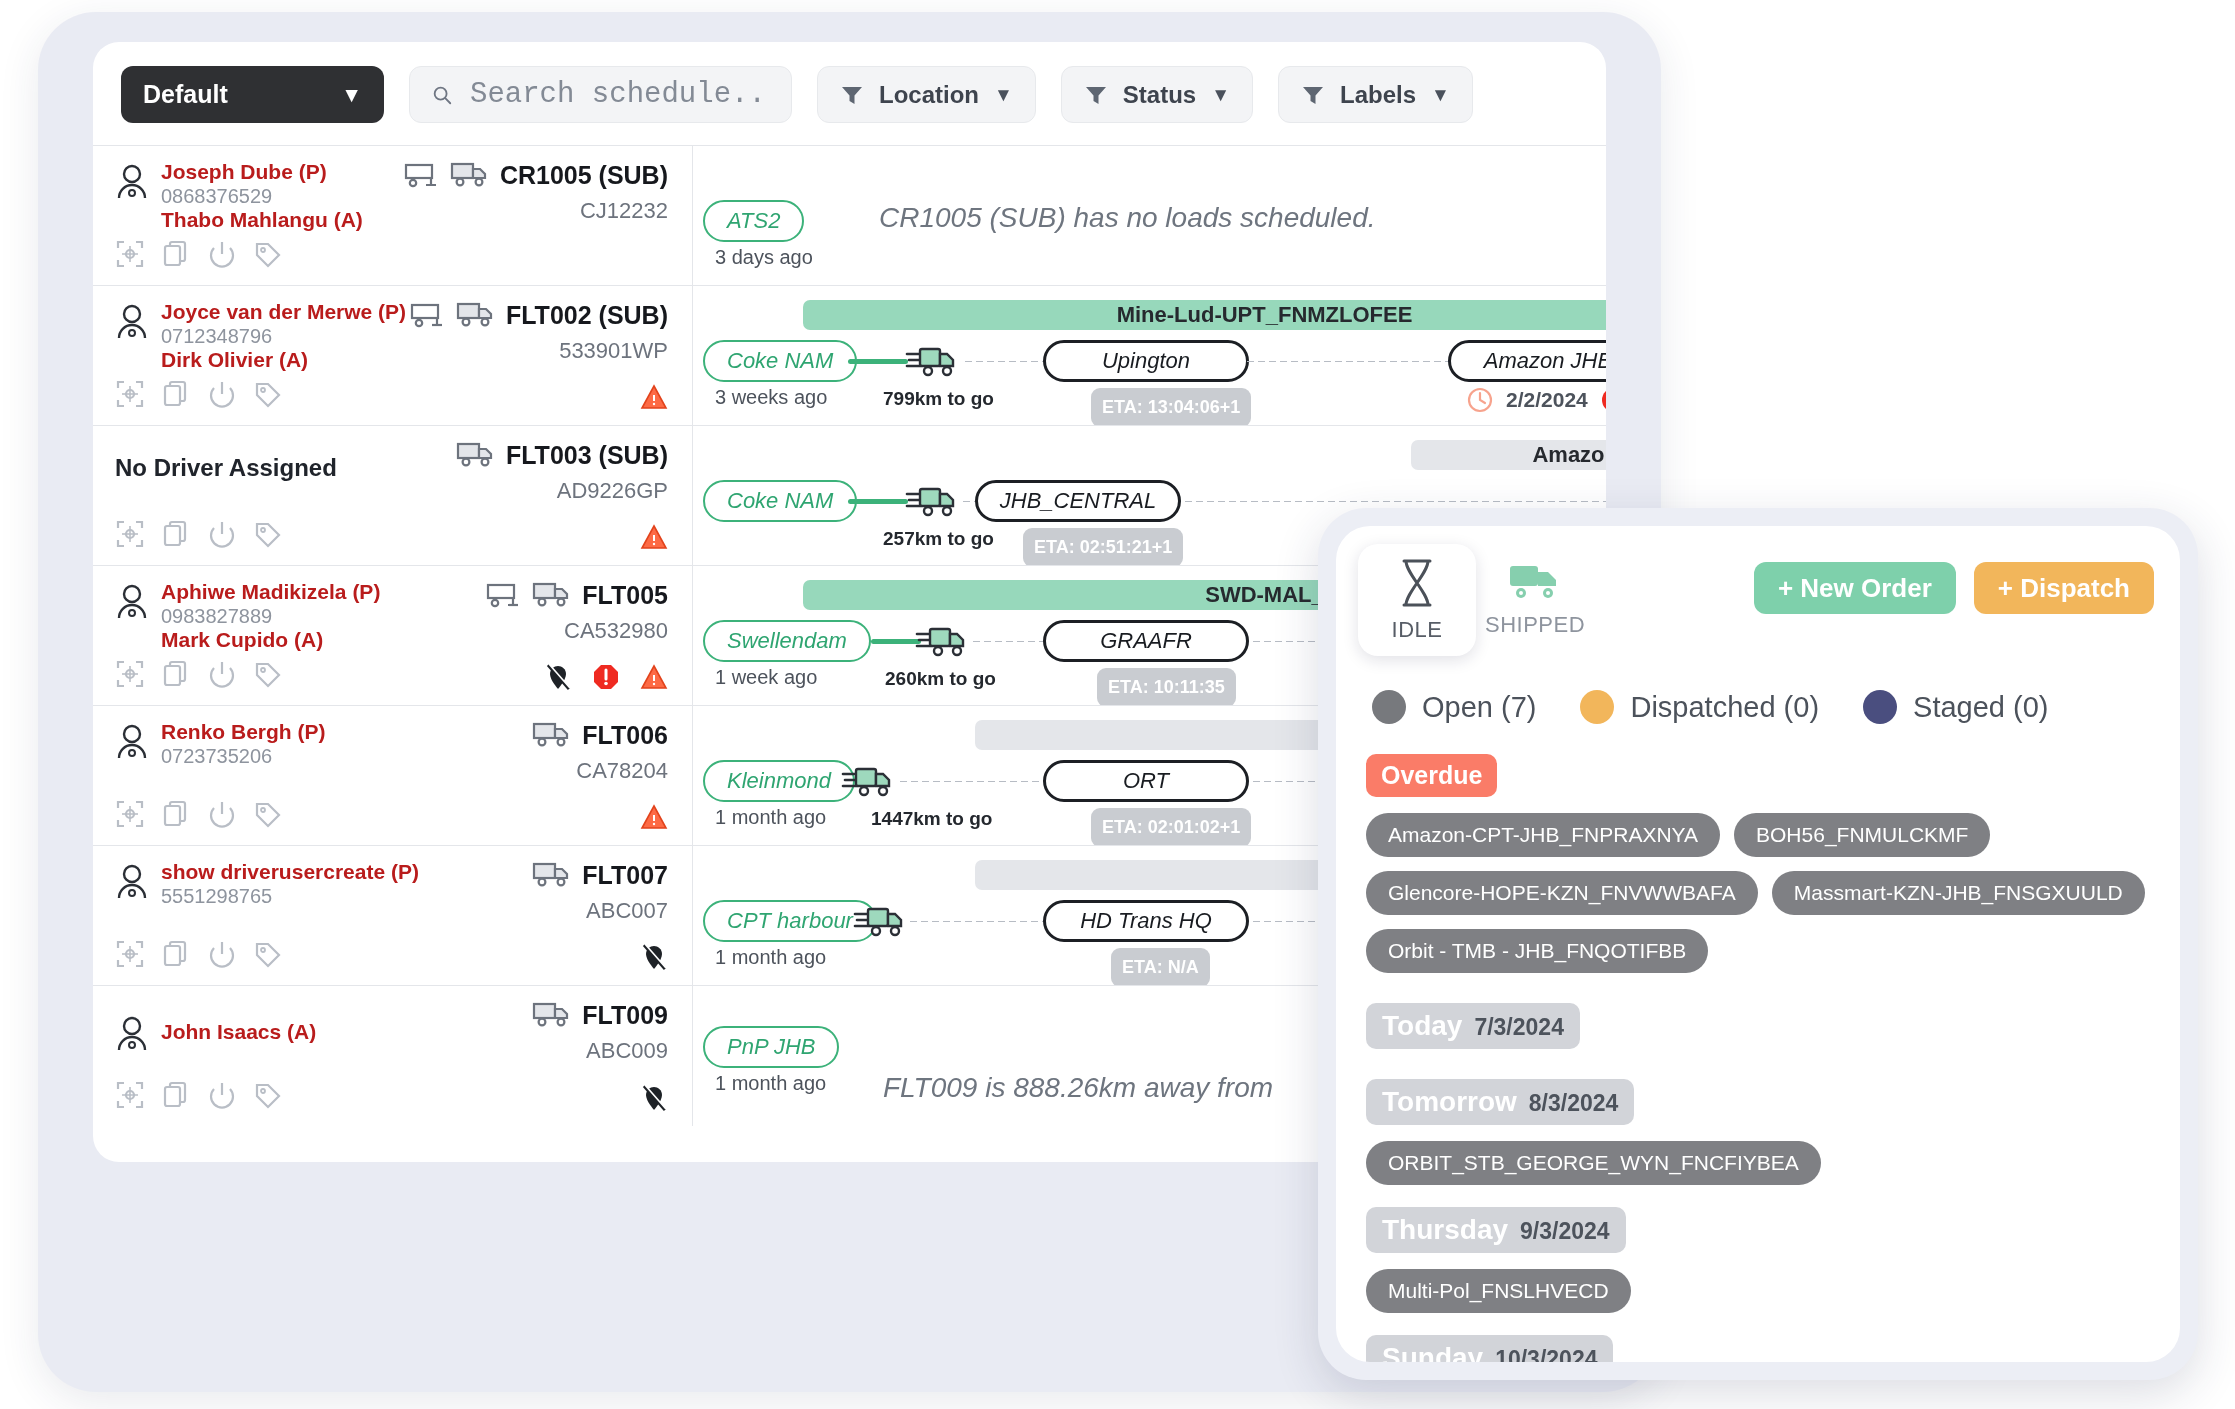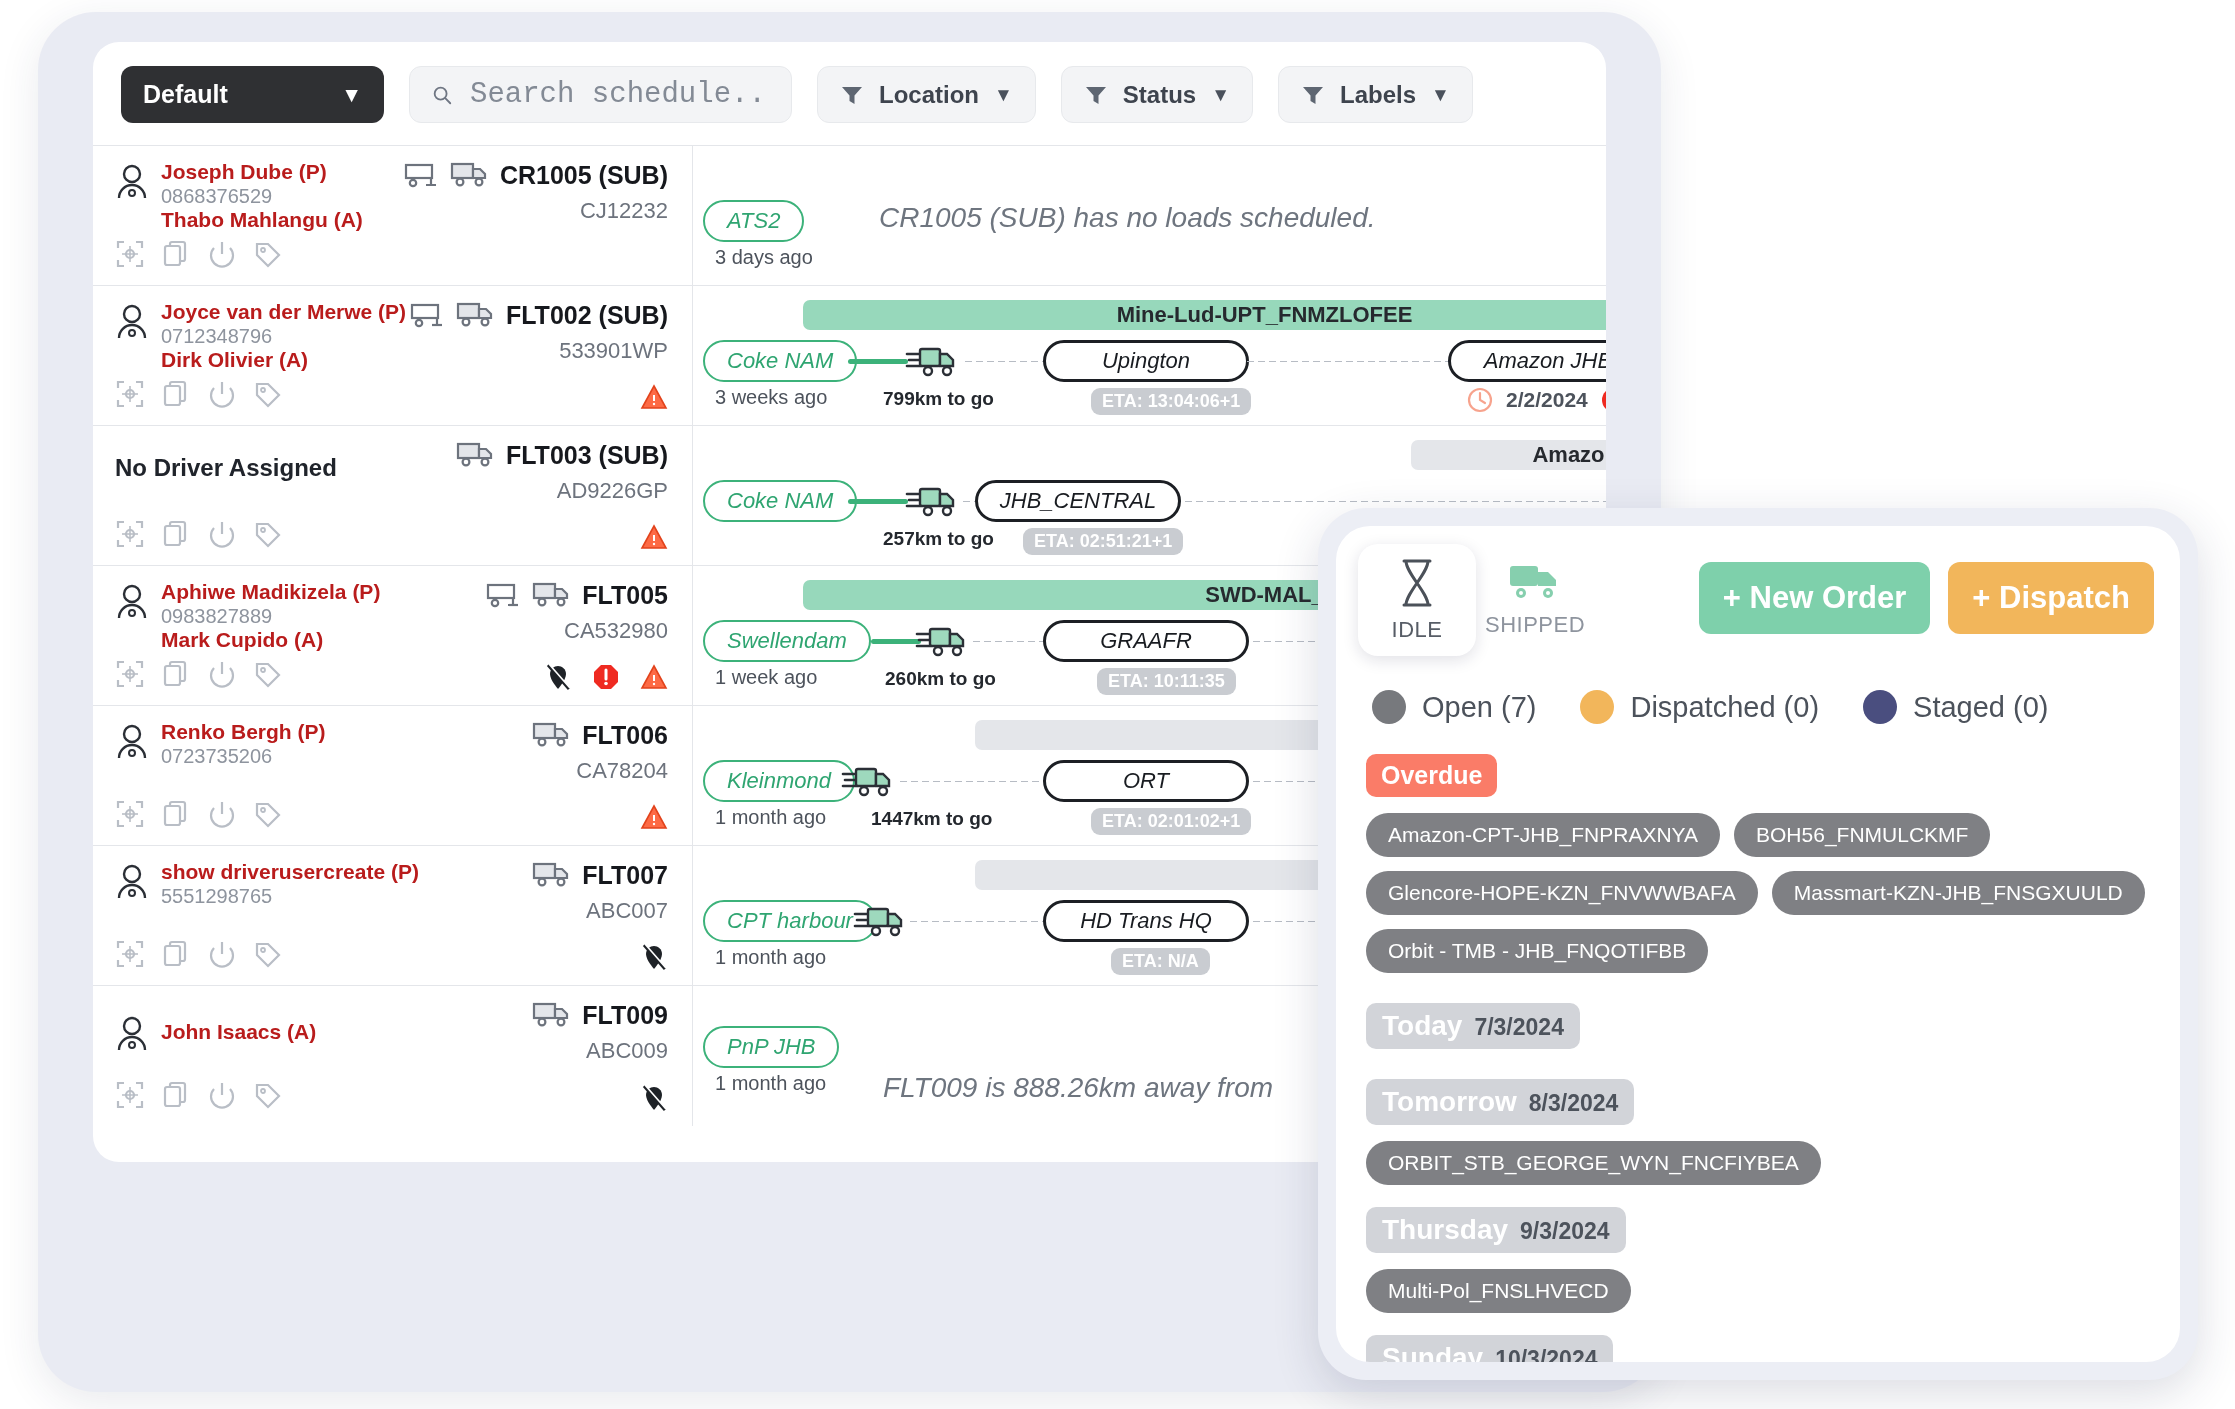--- a/index.html
+++ b/index.html
@@ -127,7 +127,7 @@
     position: absolute; top: 48px;
     background: #c9ccd1; color: #ffffff;
     font-size: 18px; font-weight: bold;
-    border-radius: 9px; padding: 3px 11px; white-space: nowrap;
+    border-radius: 9px; padding: 9px 11px; white-space: nowrap;
   }
   .dots { position: absolute; top: 20px; height: 3px;
     background-image: radial-gradient(#b7bcc4 42%, transparent 45%);

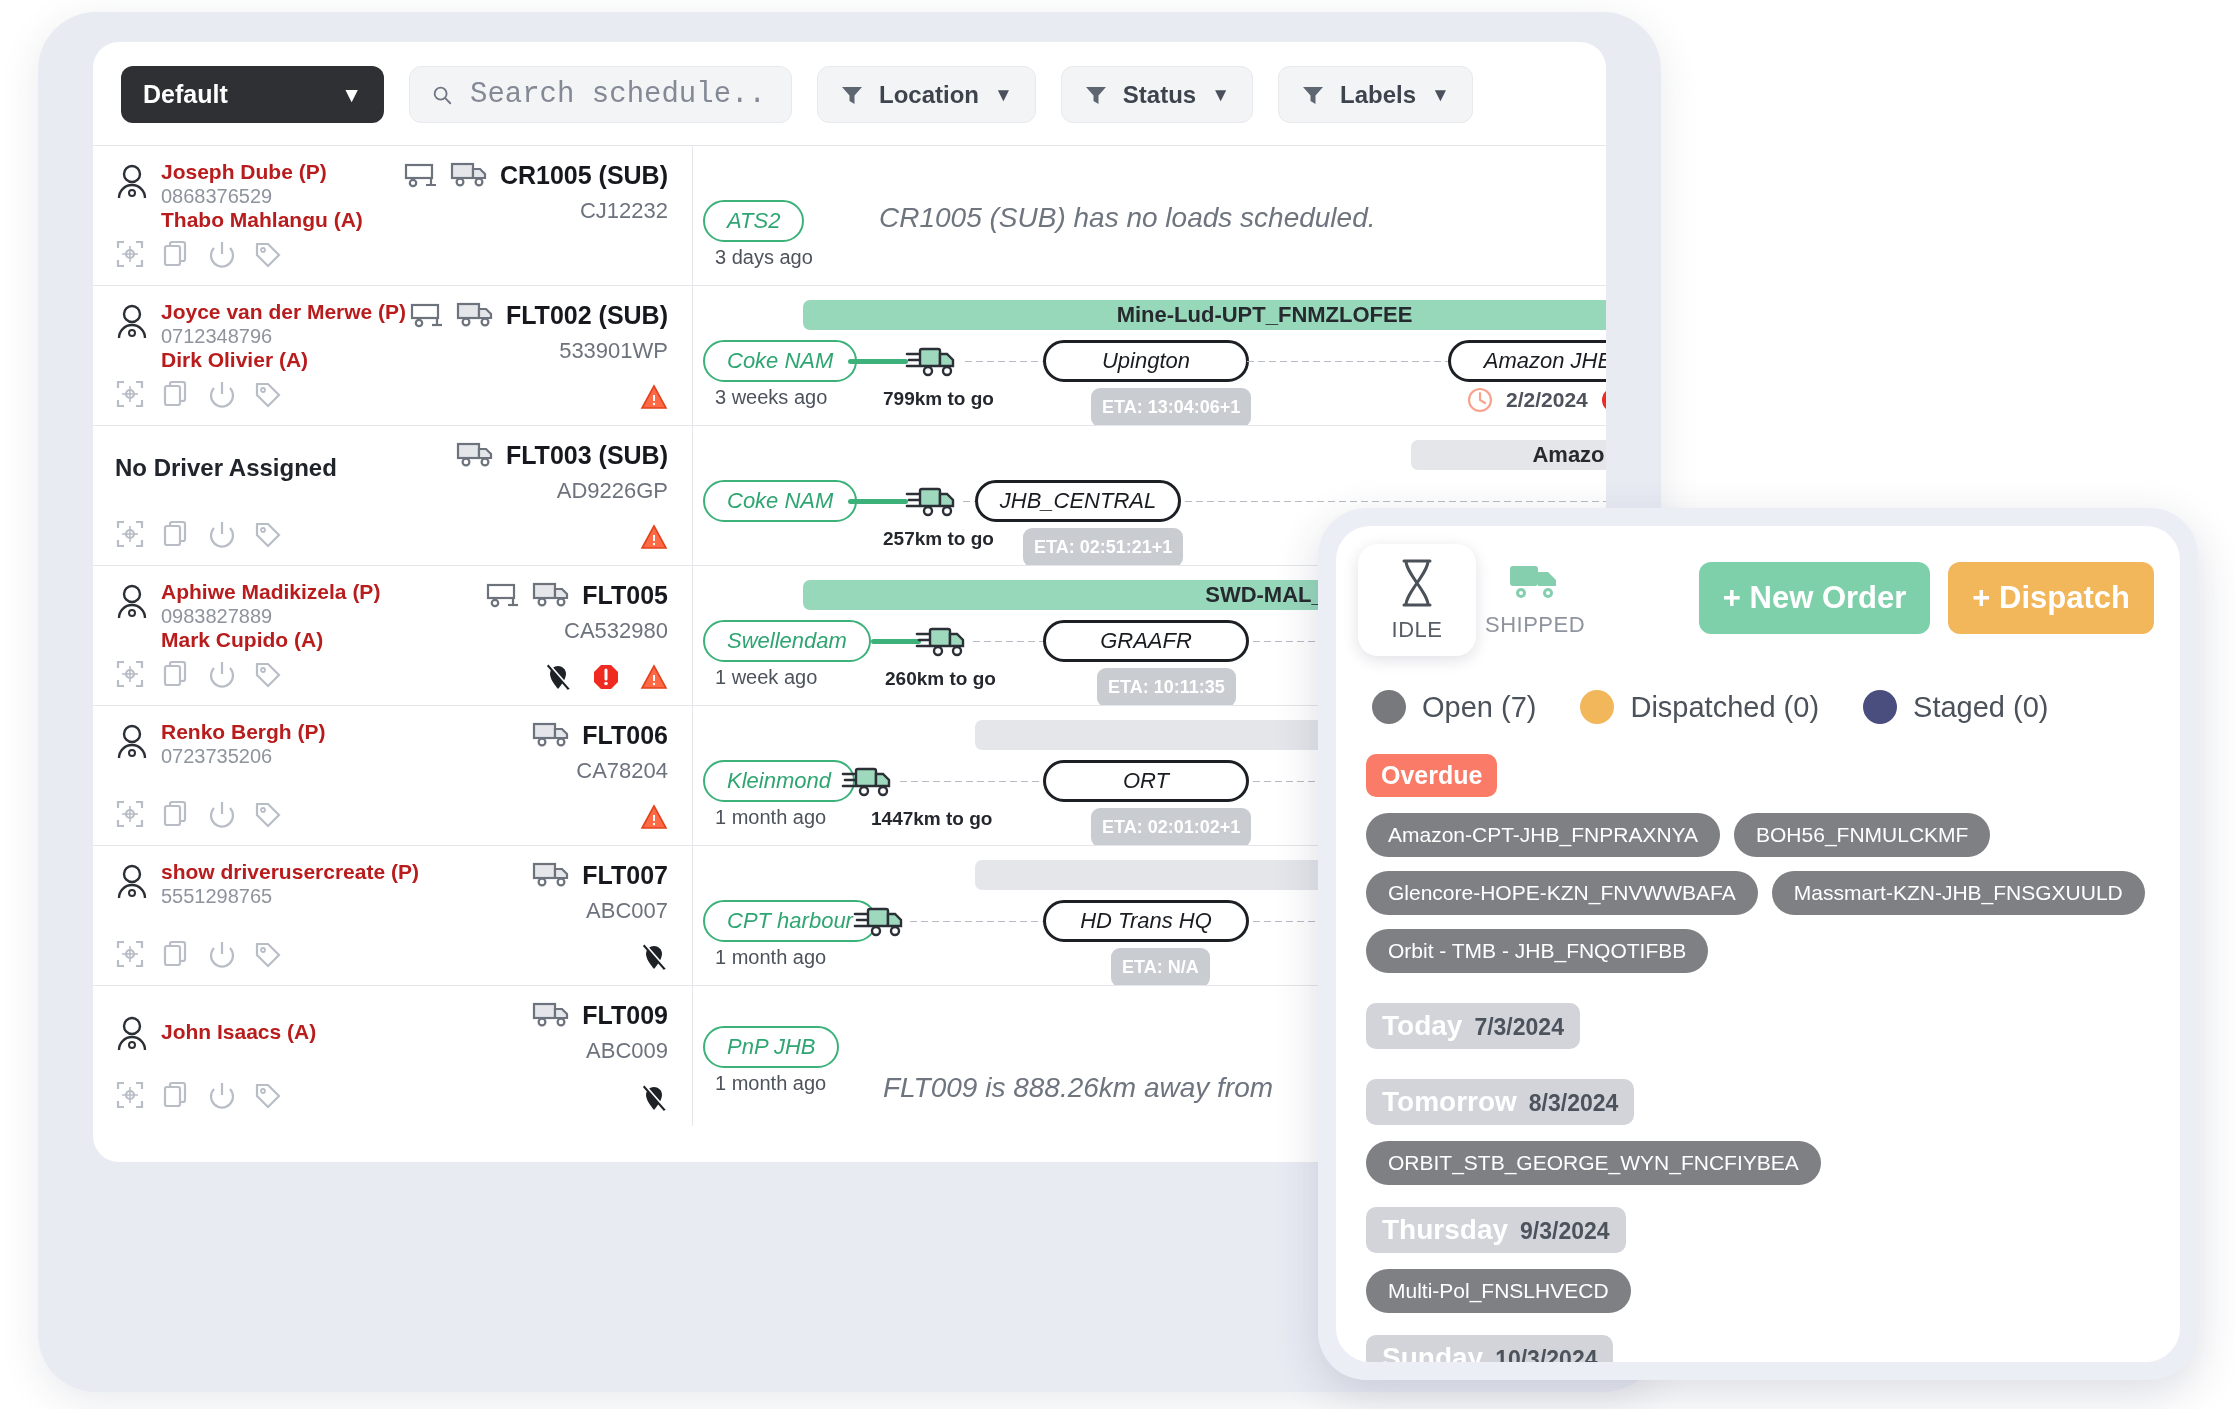--- a/index.html
+++ b/index.html
@@ -169,8 +169,8 @@
   .btn {
     border-radius: 12px; border: none; color: #fff;
     font-family: "Liberation Sans", sans-serif;
-    font-size: 31px; font-weight: bold;
-    padding: 0 24px; height: 72px; cursor: pointer;
+    font-size: 26px; font-weight: bold;
+    padding: 0 24px; height: 52px; cursor: pointer;
   }
   .btn.new { background: #7ed0ab; }
   .btn.dispatch { background: #f2b65b; }

